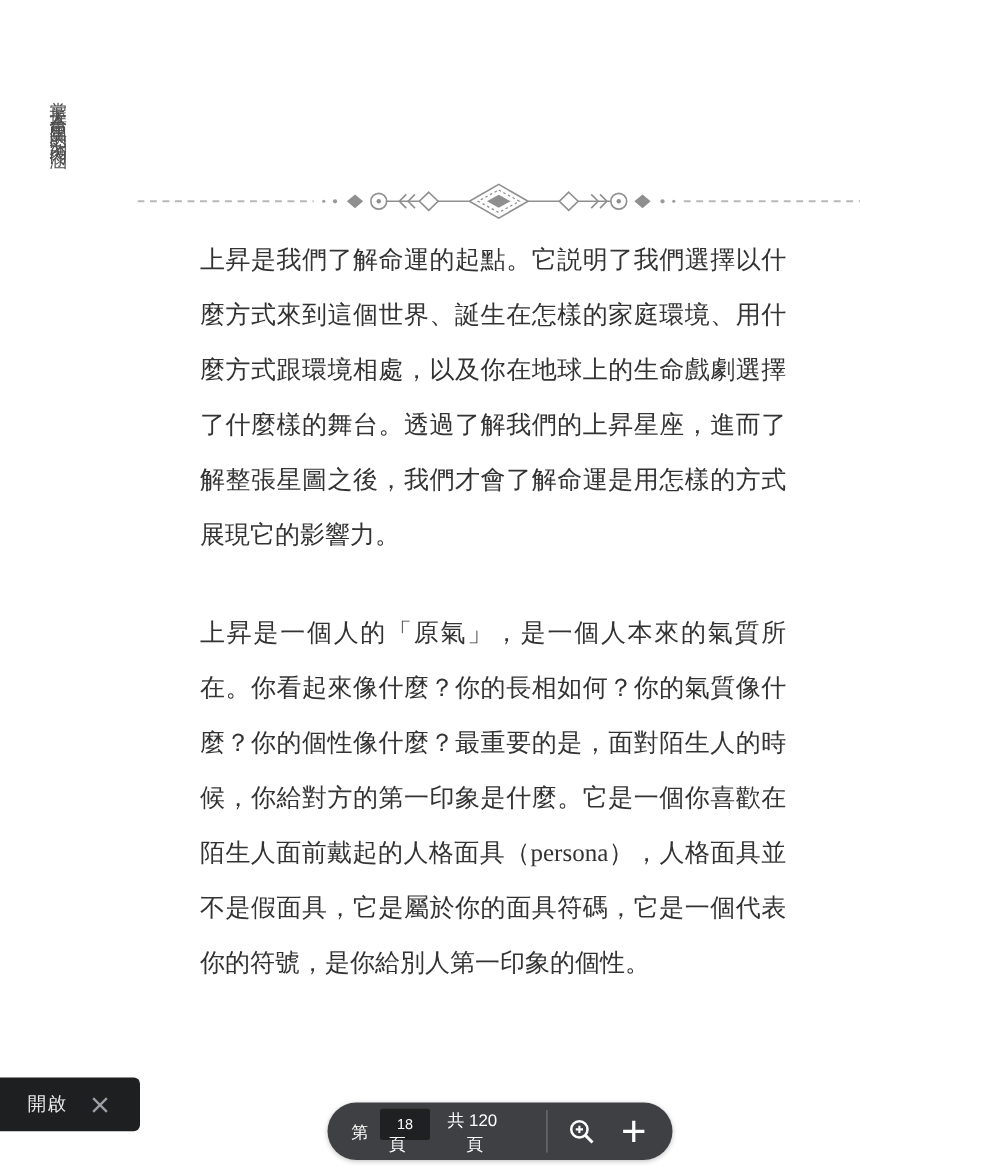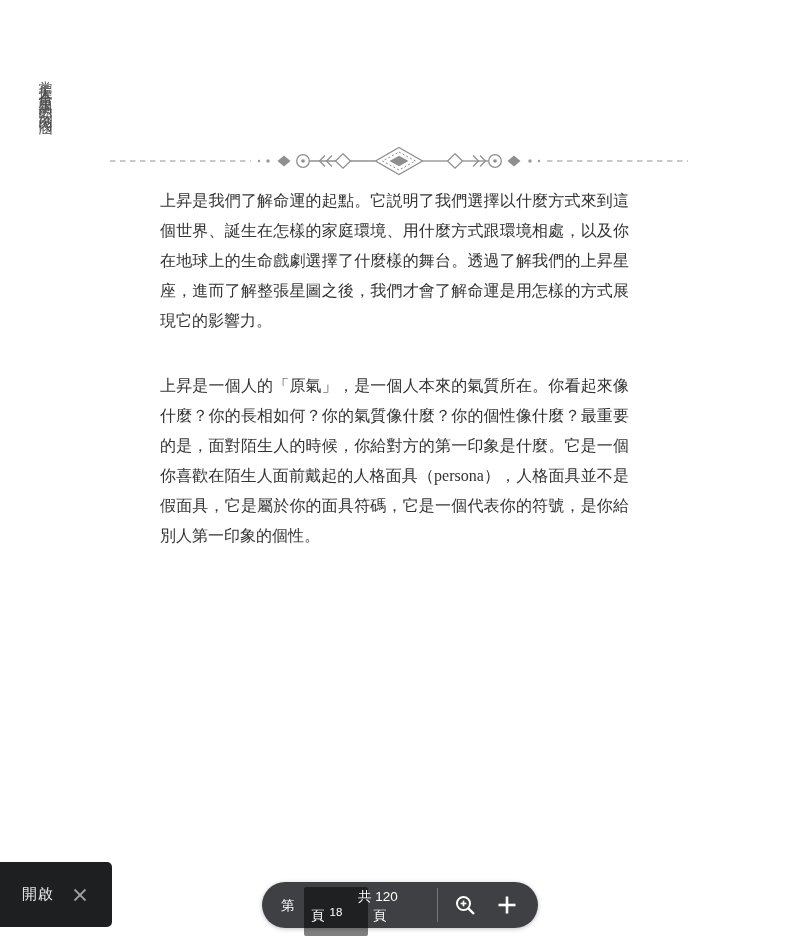--- a/index.html
+++ b/index.html
@@ -24,7 +24,7 @@
   }
   .content p{
     margin:0 0 35px 0;
-    font-size:16px;line-height:30px;
+    font-size:20px;line-height:44px;
     text-align:justify;text-justify:inter-character;
   }
   

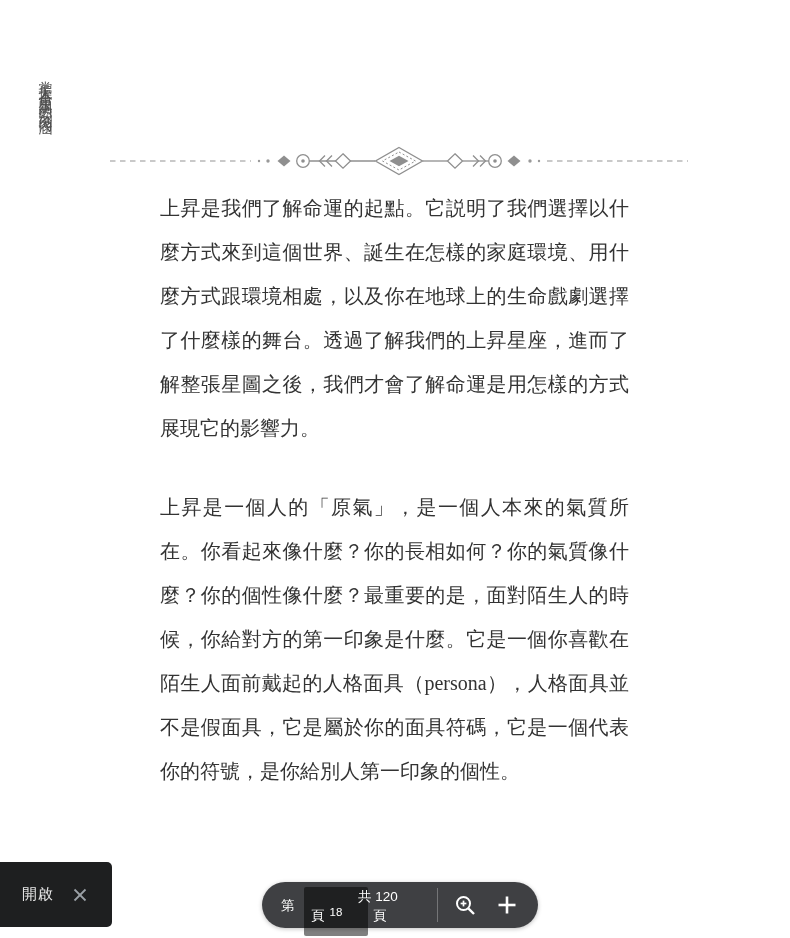--- a/index.html
+++ b/index.html
@@ -29,7 +29,7 @@
   }
   
   .open-bar{
-    position:absolute;left:0;top:862px;width:112px;height:65px;
+    position:absolute;left:0;top:862px;width:112px;height:43px;
     background:#1e1f20;border-radius:0 5px 5px 0;
     display:flex;align-items:center;
     font-family:"Liberation Sans","DejaVu Sans",sans-serif;

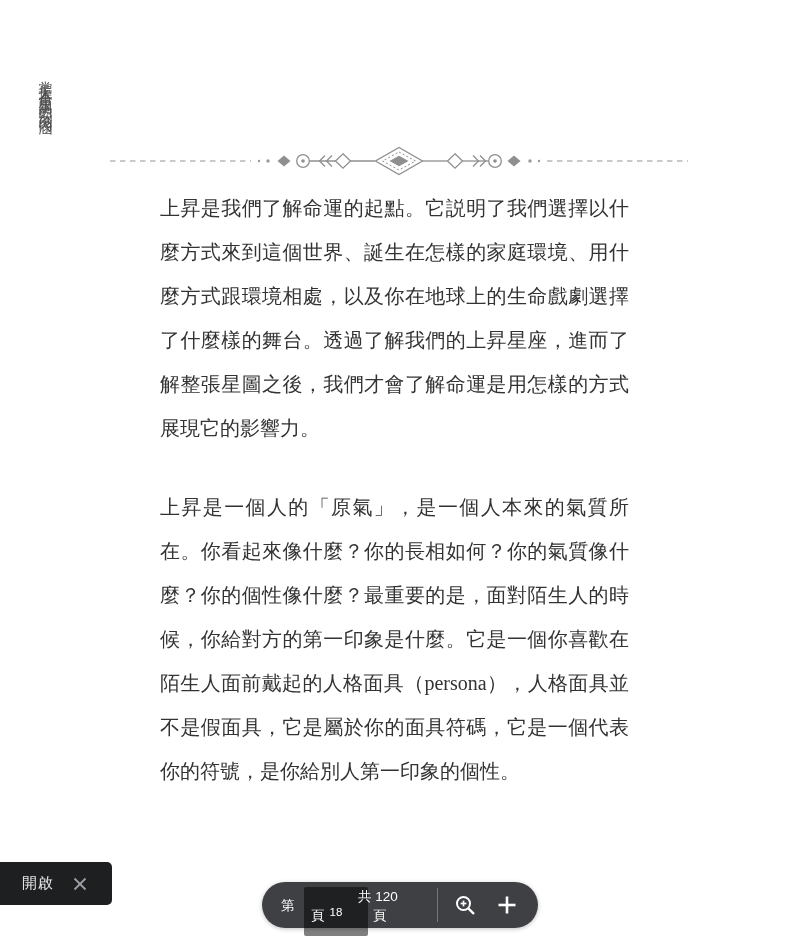--- a/index.html
+++ b/index.html
@@ -54,7 +54,7 @@
   .page-input{
     position:absolute;left:42px;top:5px;width:32px;height:17px;
     background:rgba(0,0,0,0.5);border:none;border-radius:2px;
-    color:#ffffff;font-size:11.5px;text-align:center;padding:16px;
+    color:#ffffff;font-size:11.5px;text-align:center;padding:4px;
     font-family:"Liberation Sans","DejaVu Sans",sans-serif;
   }
   .tb-suffix1{left:49px;top:25px;}

